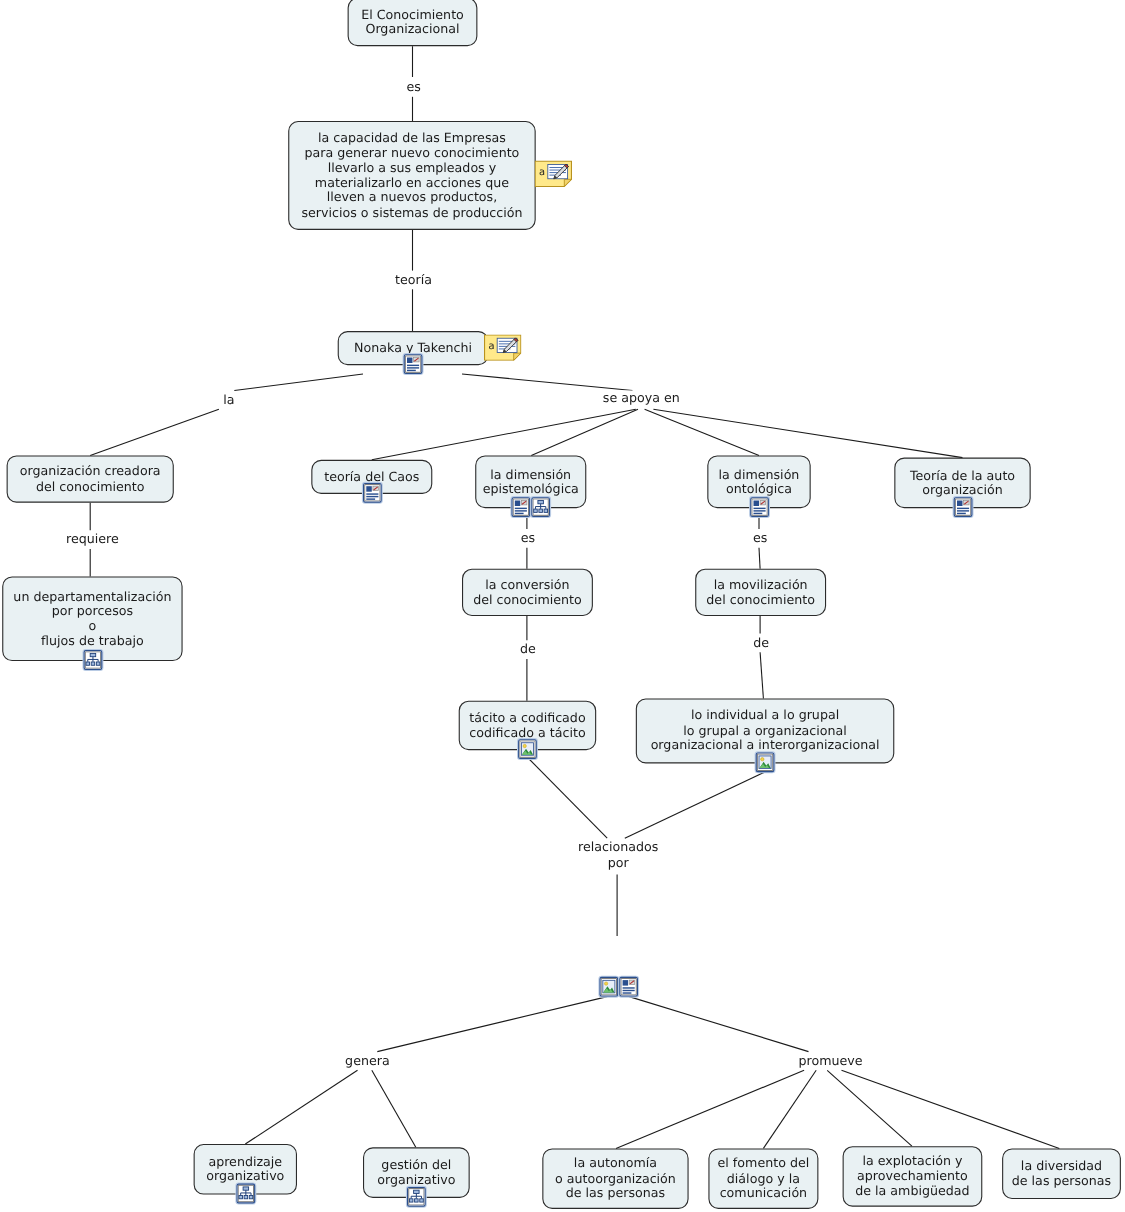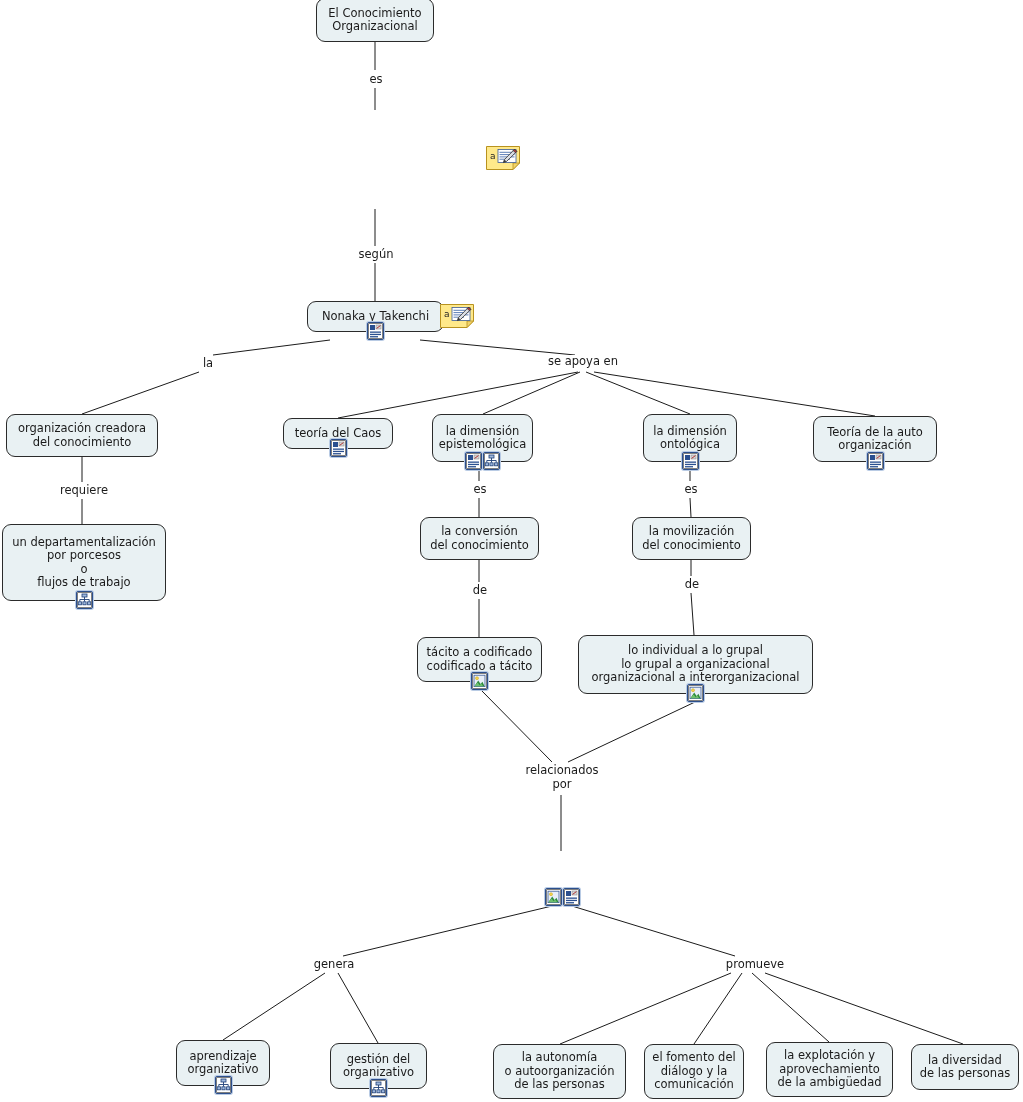--- a/index.html
+++ b/index.html
@@ -101,6 +101,12 @@
     </svg>
 <div class="node" style="left: 316px; top: -2px; width: 118px; height: 44px; background: rgb(233, 241, 243); border-color: rgb(43, 43, 43); color: rgb(26, 26, 26);"><span>El Conocimiento
 Organizacional</span></div>
+    <div class="node" style="left: 262px; top: 110px; width: 225px; height: 99px; background: rgb(233, 241, 243); border-color: rgb(43, 43, 43); color: rgb(26, 26, 26);"><span>la capacidad de las Empresas
+para generar nuevo conocimiento
+llevarlo a sus empleados y
+materializarlo en acciones que
+lleven a nuevos productos,
+servicios o sistemas de producción</span></div>
     <div class="note" style="left: 486px; top: 146px;">
       <svg width="34" height="24" viewBox="0 0 34 24">
         <path d="M0.5 0.5 H33.5 V17 L27 23.5 H0.5 Z" fill="#ffe98a" stroke="#b8921f" stroke-width="1"></path>

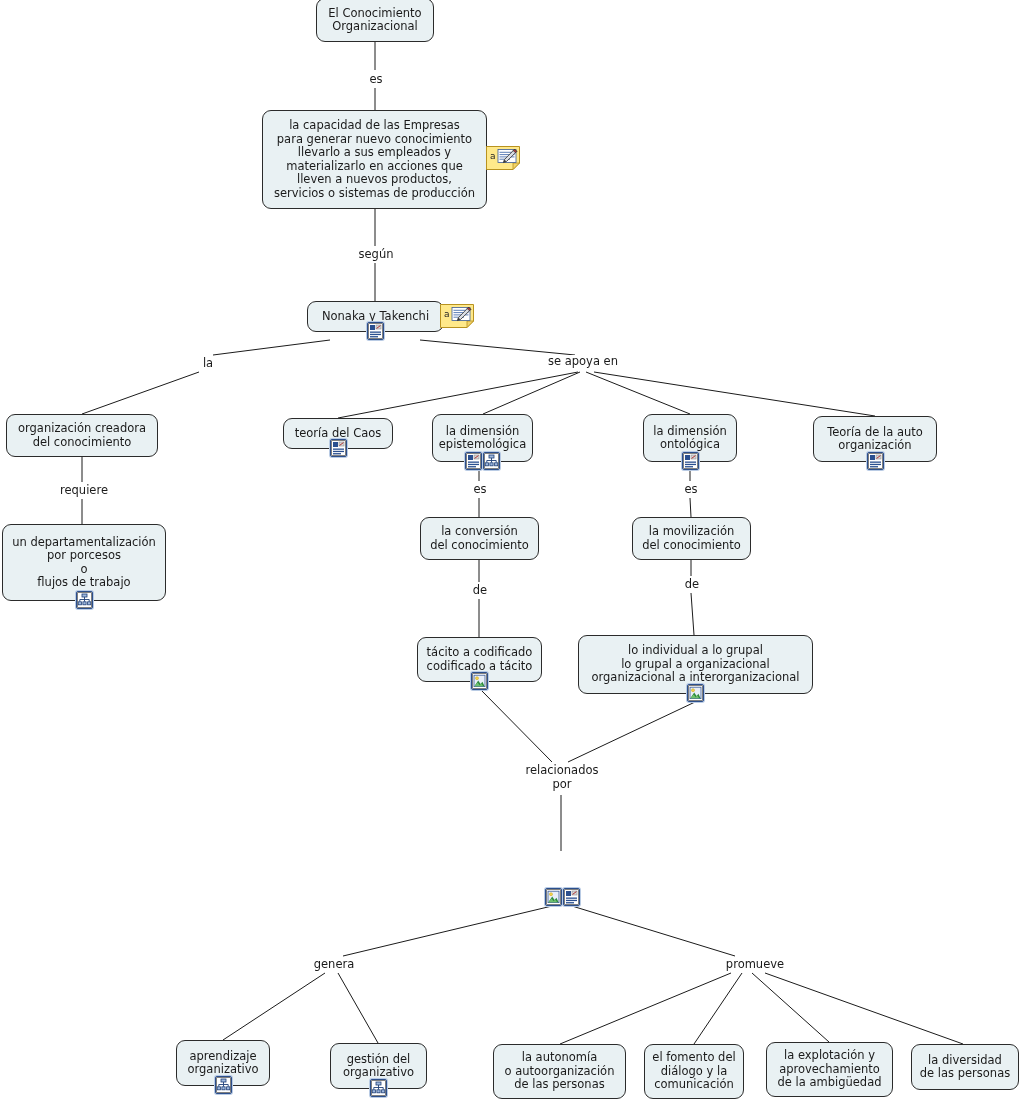--- a/index.html
+++ b/index.html
@@ -335,7 +335,7 @@
     <div class="node" style="left: 911px; top: 1044px; width: 108px; height: 46px; background: rgb(233, 241, 243); border-color: rgb(43, 43, 43); color: rgb(26, 26, 26);"><span>la diversidad
 de las personas</span></div>
     <div class="linklabel" style="left: 352px; top: 73px; width: 46px; color: rgb(26, 26, 26);">es</div>
-    <div class="linklabel" style="left: 347px; top: 248px; width: 56px; color: rgb(26, 26, 26);">según</div>
+    <div class="linklabel" style="left: 347px; top: 248px; width: 56px; color: rgb(26, 26, 26);">teoría</div>
     <div class="linklabel" style="left: 188px; top: 357px; width: 38px; color: rgb(26, 26, 26);">la</div>
     <div class="linklabel" style="left: 540px; top: 355px; width: 84px; color: rgb(26, 26, 26);">se apoya en</div>
     <div class="linklabel" style="left: 51px; top: 484px; width: 64px; color: rgb(26, 26, 26);">requiere</div>

